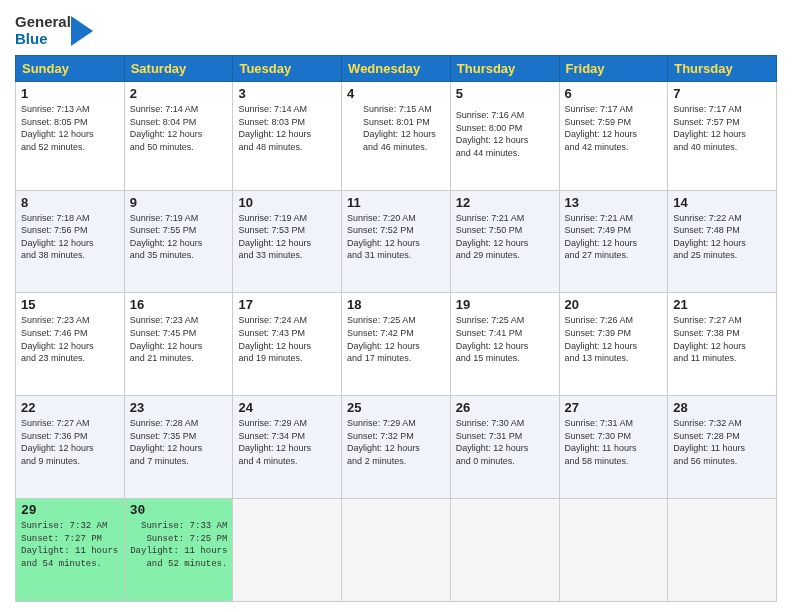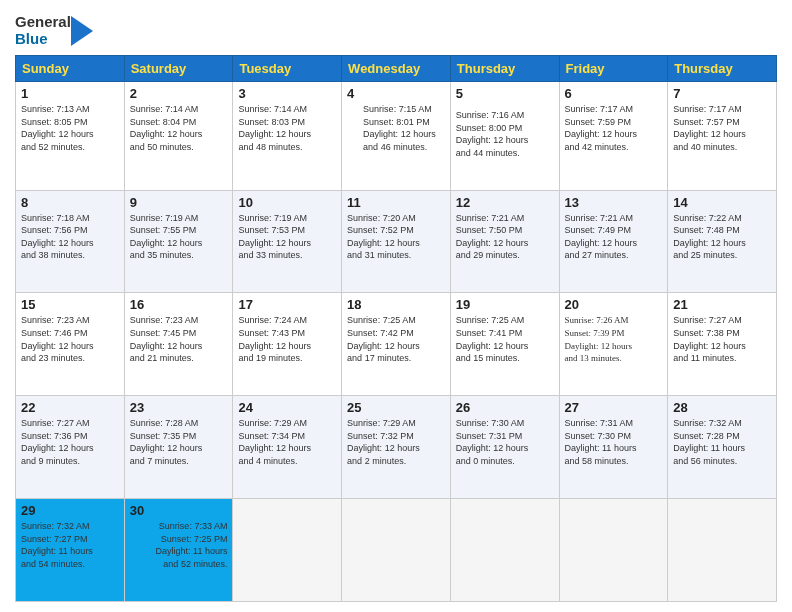--- a/index.html
+++ b/index.html
@@ -253,7 +253,7 @@
           </td>
           <td>
             <span class="day-num">20</span>
-            <div class="day-info" style="white-space: pre-line; font-family: Liberation Serif, serif;">Sunrise: 7:26 AM
+            <div class="day-info" style="white-space: pre-line;">Sunrise: 7:26 AM
 Sunset: 7:39 PM
 Daylight: 12 hours
 and 13 minutes.</div>

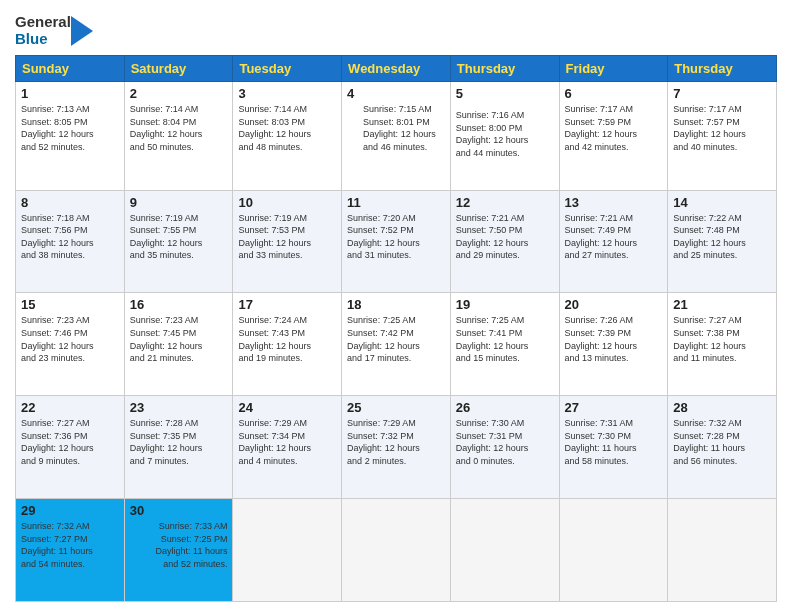--- a/index.html
+++ b/index.html
@@ -317,7 +317,7 @@
 and 56 minutes.</div>
           </td>
         </tr>
-        <tr style="background: #0ea5e9;">
+        <tr style="background: #86efac; font-family: Liberation Mono, monospace;">
           <td>
             <span class="day-num">29</span>
             <div class="day-info" style="white-space: pre-line;">Sunrise: 7:32 AM

